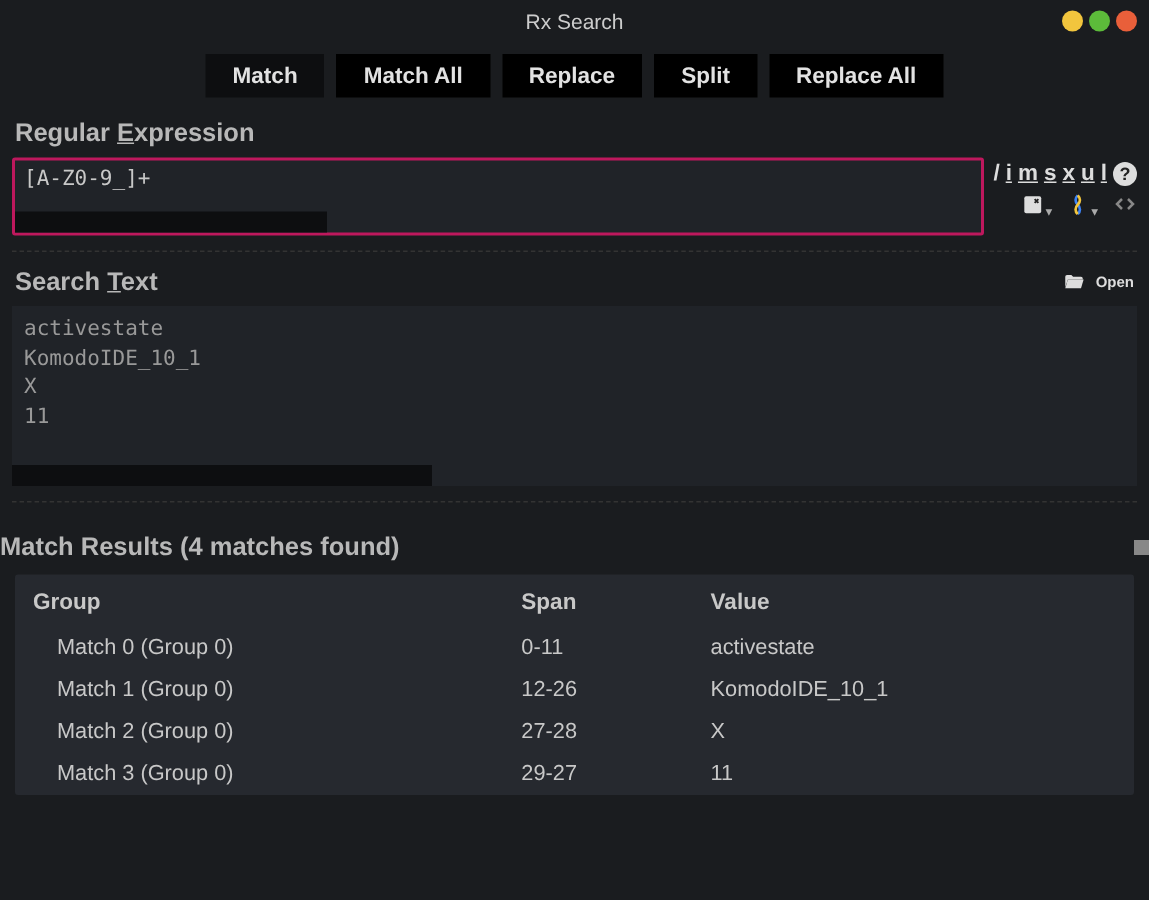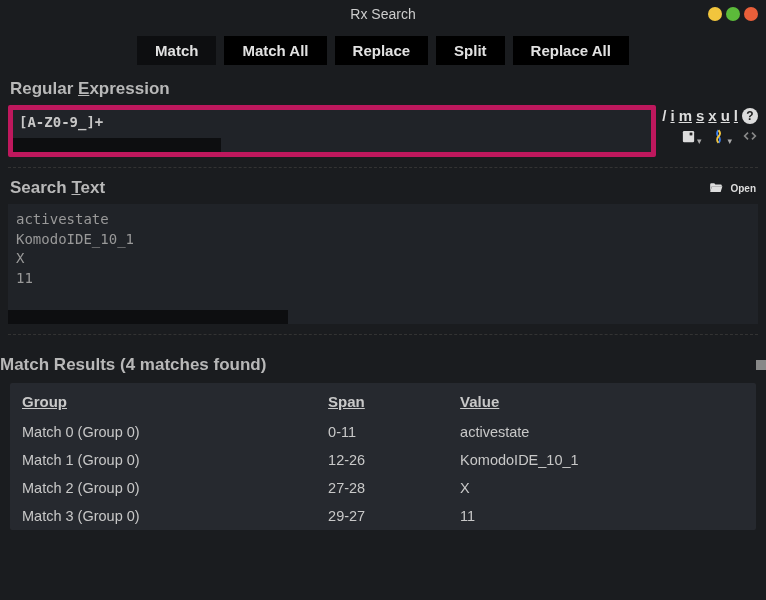--- a/index.html
+++ b/index.html
@@ -66,14 +66,13 @@
       flex: 1;
       height: 52px;
       background: #202328;
-      border: 5px solid #be185d;
+      border: 2px solid #be185d;
       border-radius: 2px;
       position: relative;
       padding: 4px 6px;
       font-family: monospace;
       color: #c8c8c8;
       font-size: 14px;
-      font-weight: bold;
     }
     .flags-col {
       display: flex;

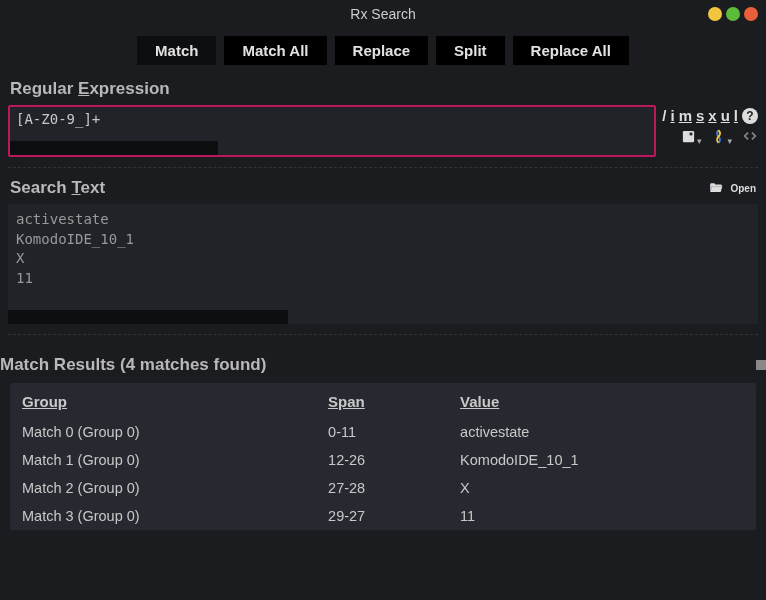--- a/index.html
+++ b/index.html
@@ -133,7 +133,6 @@
       font-weight: 700;
       font-size: 15px;
       padding: 10px 12px 8px;
-      text-decoration: underline;
     }
     .results-table td {
       color: #c8c8c8;

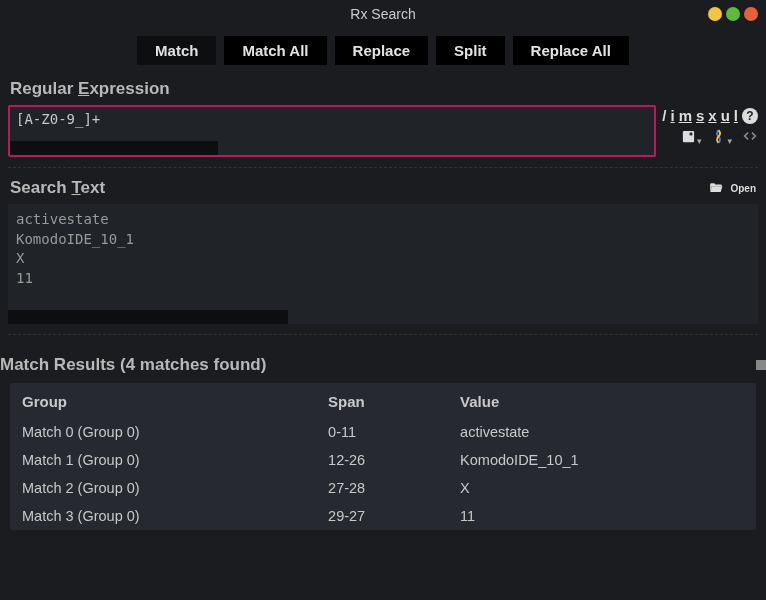--- a/index.html
+++ b/index.html
@@ -139,7 +139,7 @@
       padding: 6px 12px;
       font-size: 14.5px;
     }
-    .results-table td.indent { padding-left: 12px; }
+    .results-table td.indent { padding-left: 28px; }
     .stop-square {
       width: 10px; height: 10px; background: #888;
       display: inline-block;

